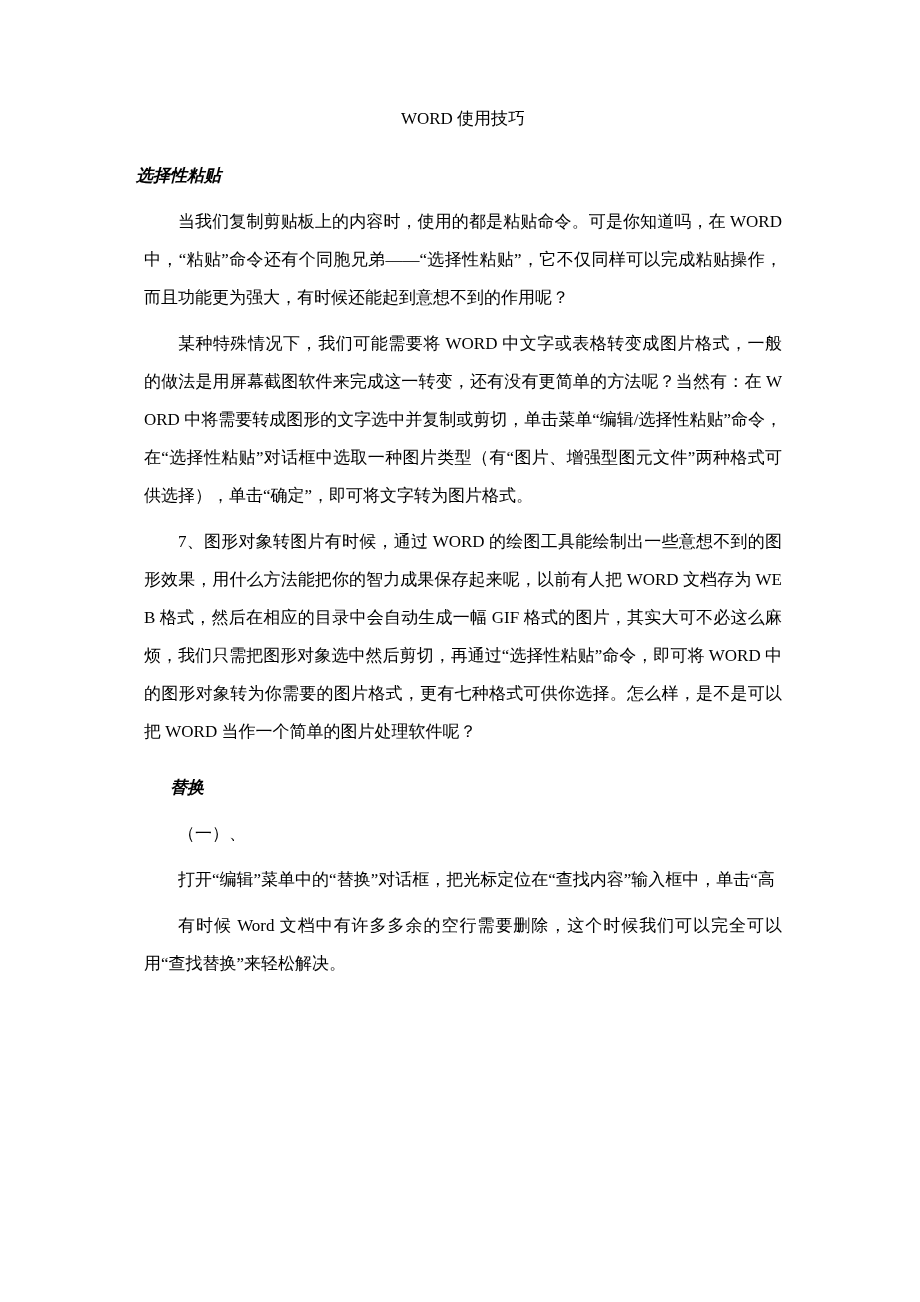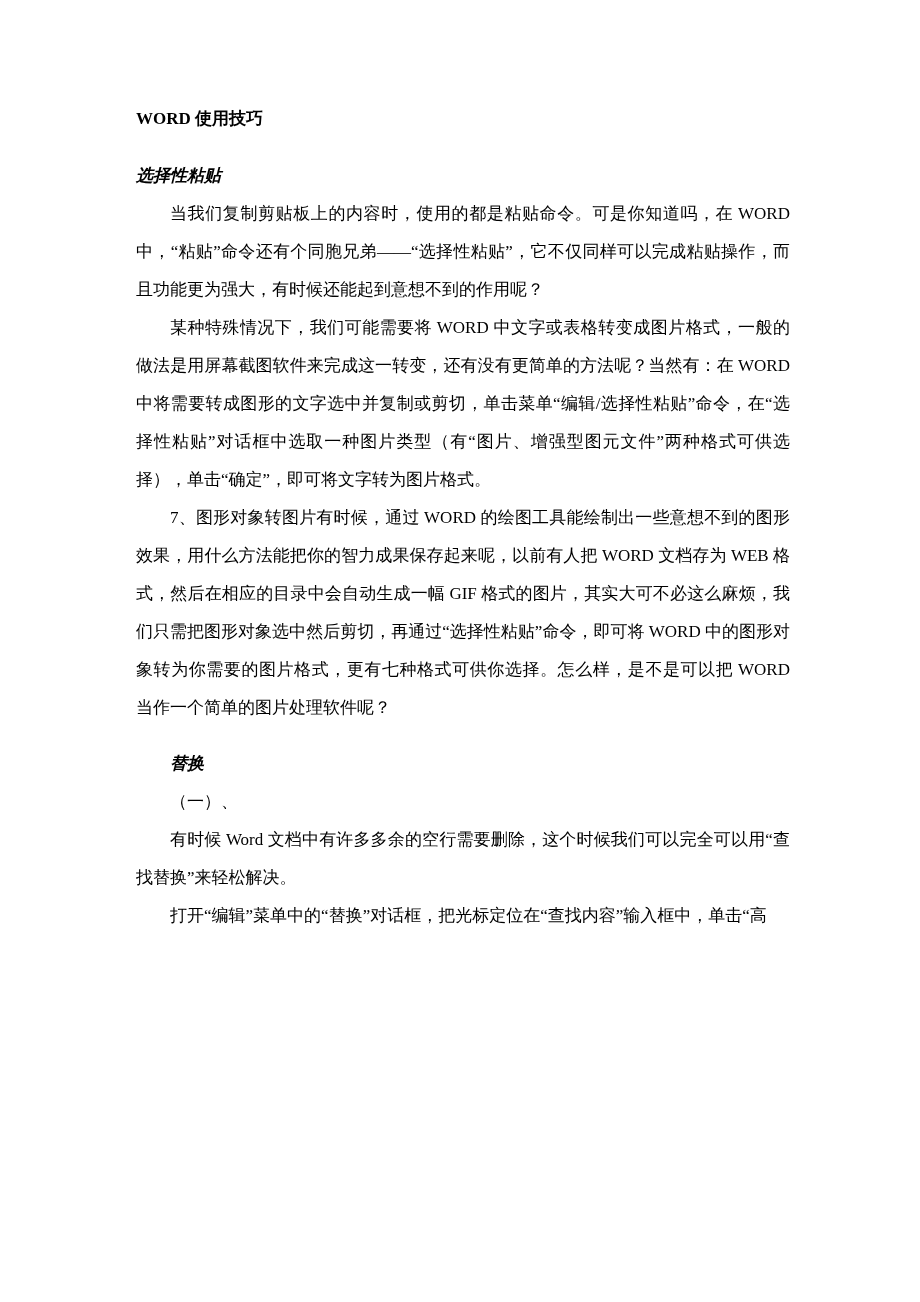--- a/index.html
+++ b/index.html
@@ -21,7 +21,8 @@
     margin: 0 0 19px 0;
     font-size: 17px;
     line-height: 38px;
-    font-weight: bold;
+    font-weight: normal;
+    text-align: center;
   }
   .heading {
     margin: 0;

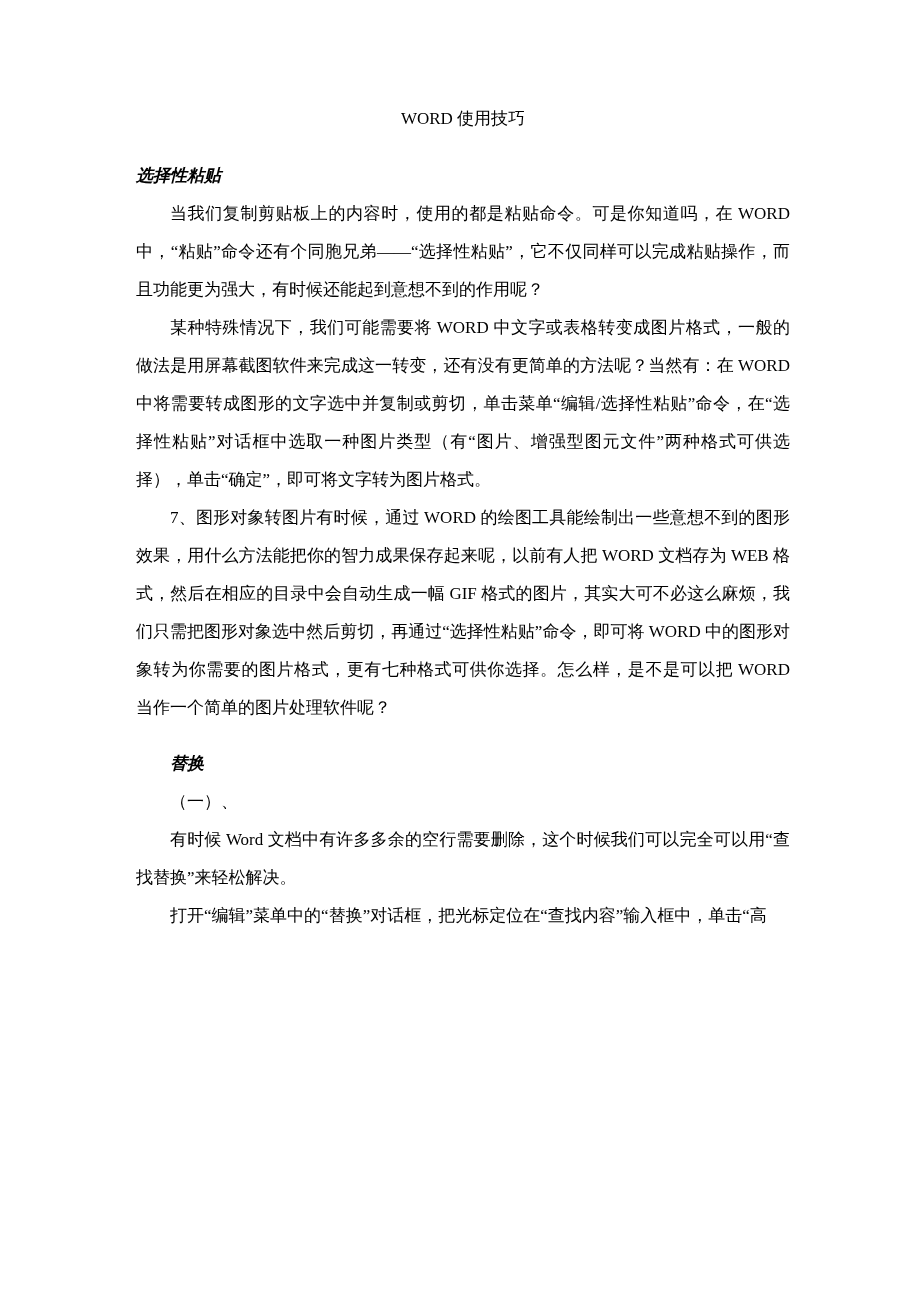--- a/index.html
+++ b/index.html
@@ -42,7 +42,7 @@
     margin-top: 9px;
   }
   p.para {
-    margin: 0;
+    margin: 8px;
     font-size: 17px;
     line-height: 38px;
     text-align: justify;

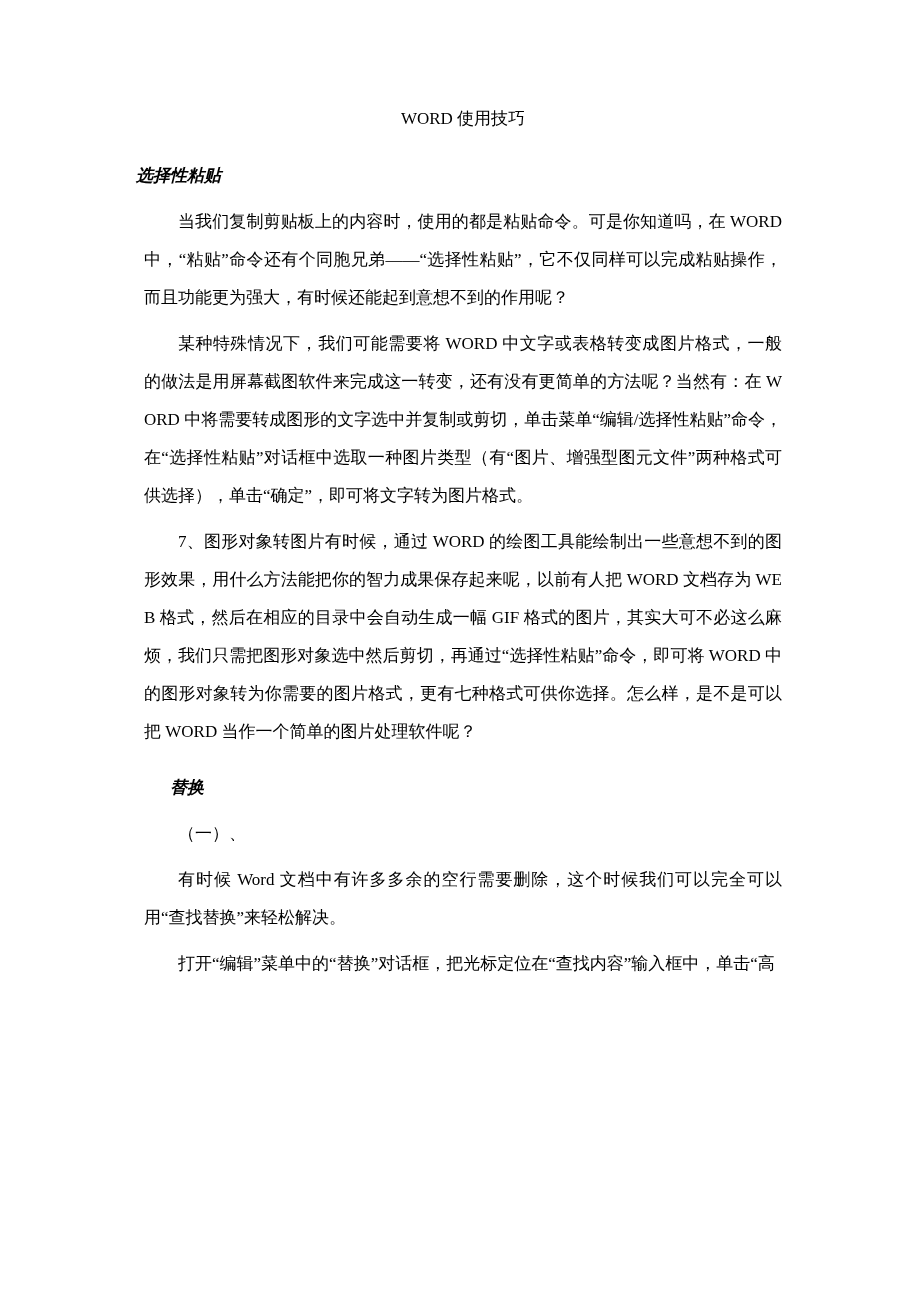--- a/index.html
+++ b/index.html
@@ -72,9 +72,9 @@
 
   <p class="para">（一）、</p>
 
+  <p class="para small-gap-before">打开“编辑”菜单中的“替换”对话框，把光标定位在“查找内容”输入框中，单击“高</p>
+
   <p class="para">有时候 Word 文档中有许多多余的空行需要删除，这个时候我们可以完全可以用“查找替换”来轻松解决。</p>
-
-  <p class="para small-gap-before">打开“编辑”菜单中的“替换”对话框，把光标定位在“查找内容”输入框中，单击“高</p>
 
 </div>
 

